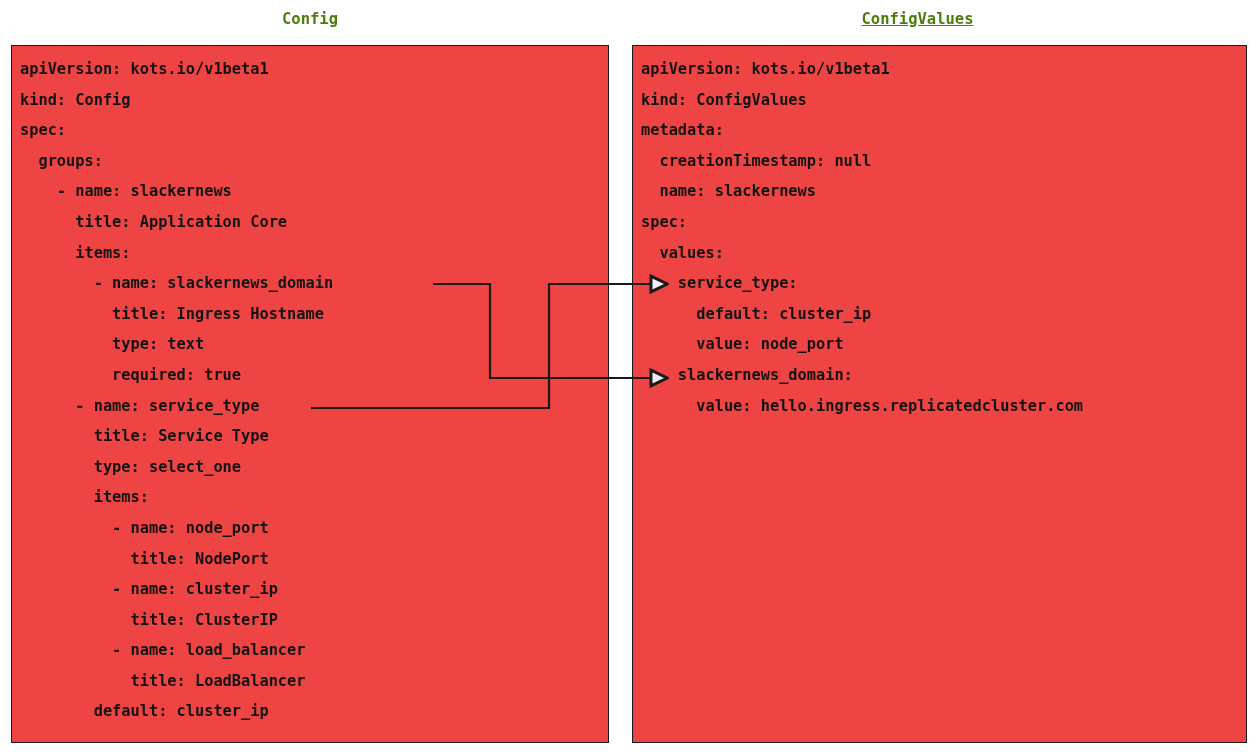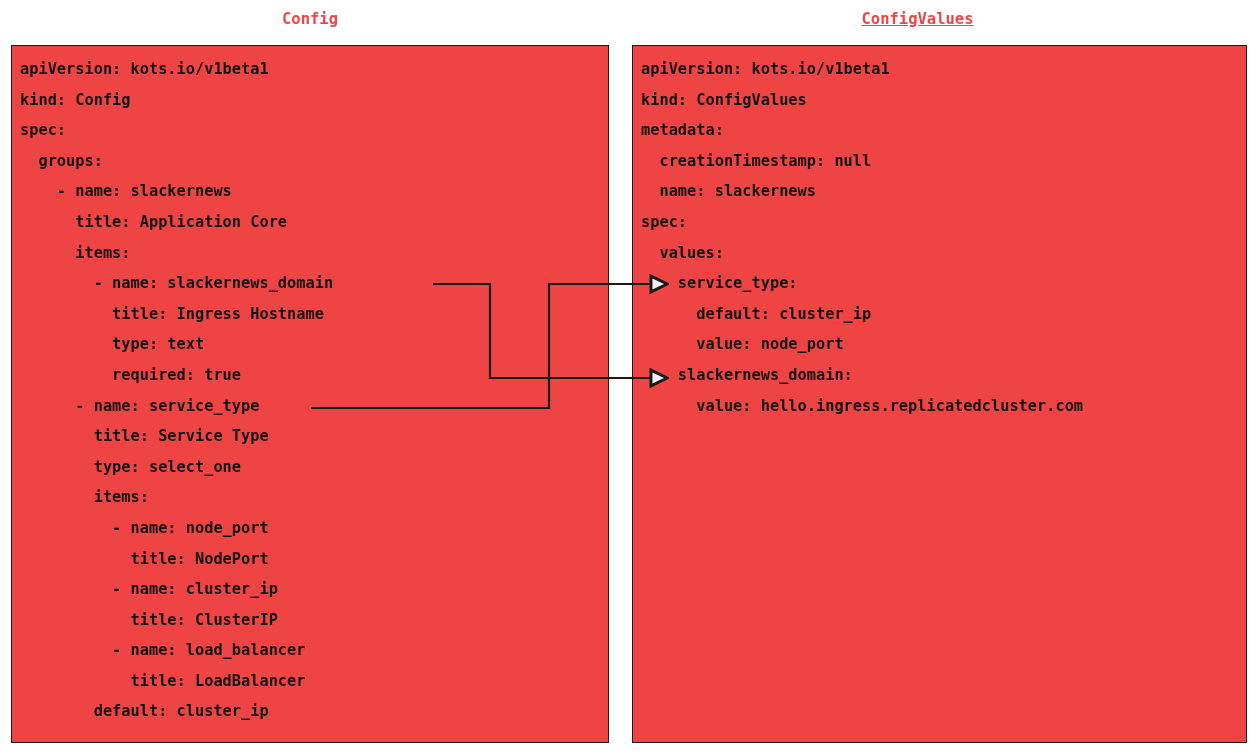--- a/index.html
+++ b/index.html
@@ -29,7 +29,7 @@
     font-family: "DejaVu Sans Mono", "Liberation Mono", monospace;
     font-size: 15.5px;
     font-weight: bold;
-    color: #ef4444;
+    color: #4d7c0f;
     text-align: center;
     letter-spacing: 0px;
     white-space: nowrap;

